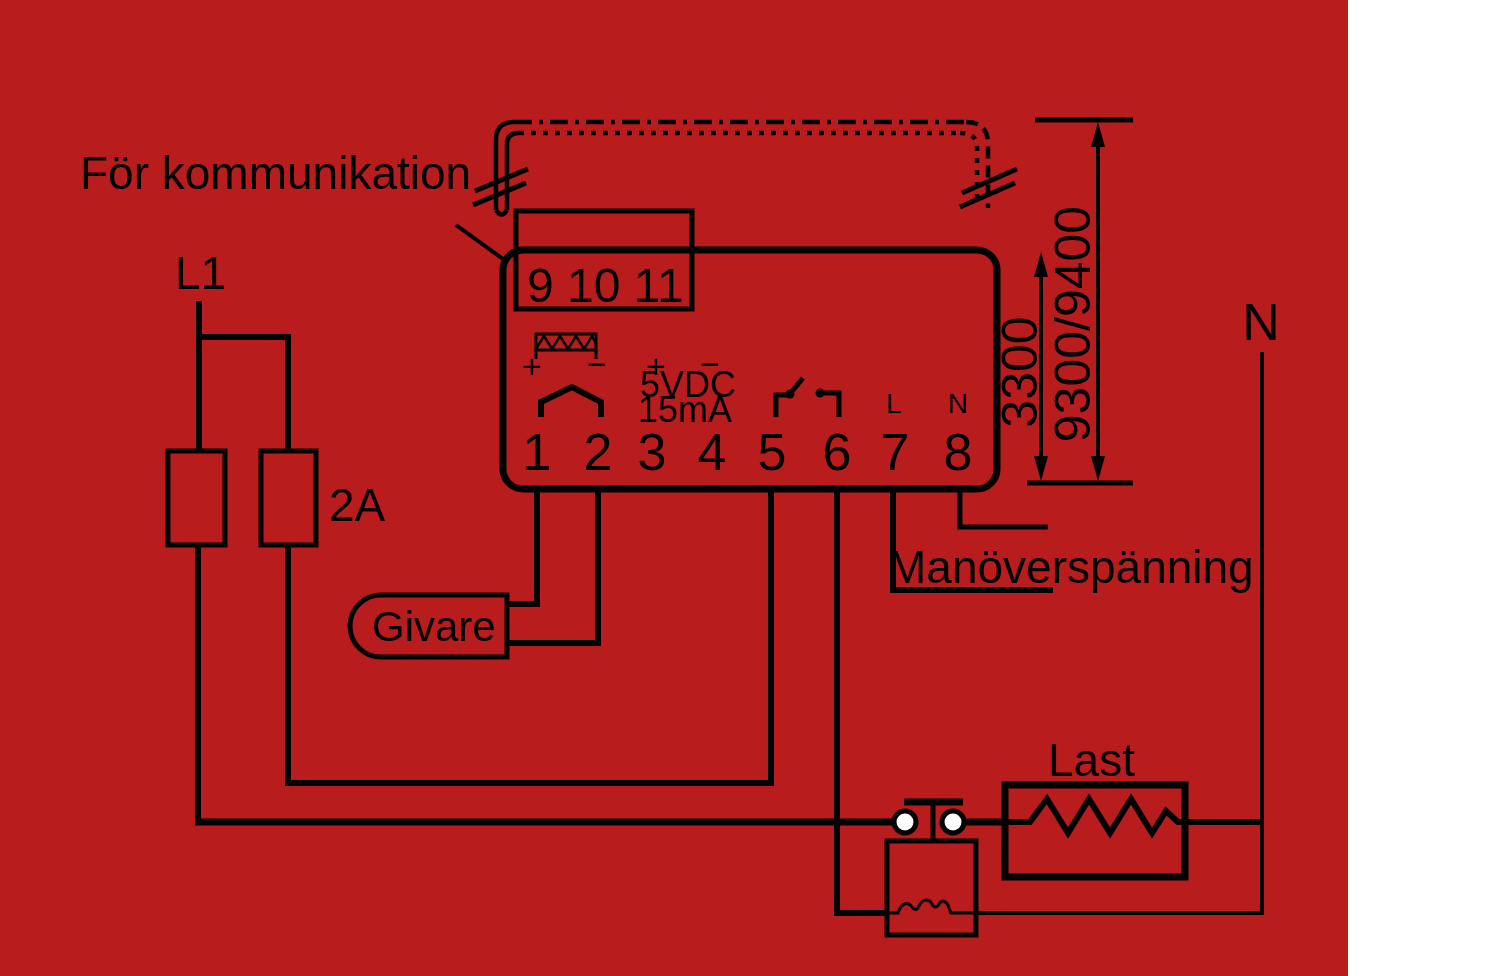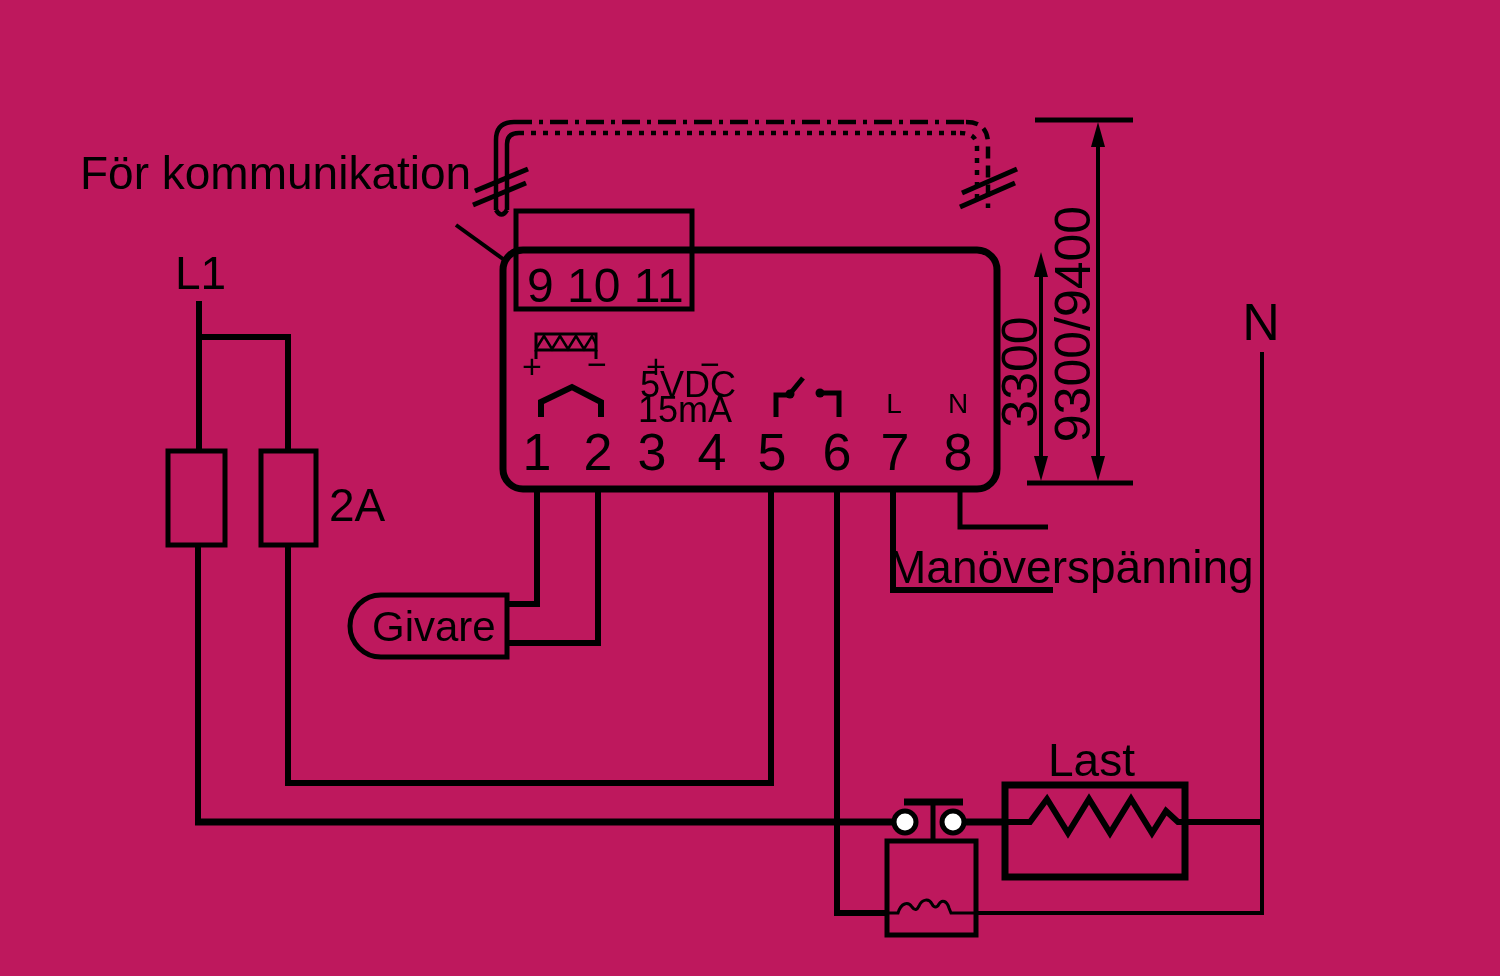--- a/index.html
+++ b/index.html
@@ -5,8 +5,8 @@
   html,body{margin:0;padding:0;background:#ffffff;}
   .canvas{
     position:relative;
-    width:1500px;height:976px;
-    background:#be185d;
+    width:1348px;height:976px;
+    background:#b91c1c;
     font-family:"Liberation Sans","DejaVu Sans",sans-serif;
   }
   svg{display:block;}

